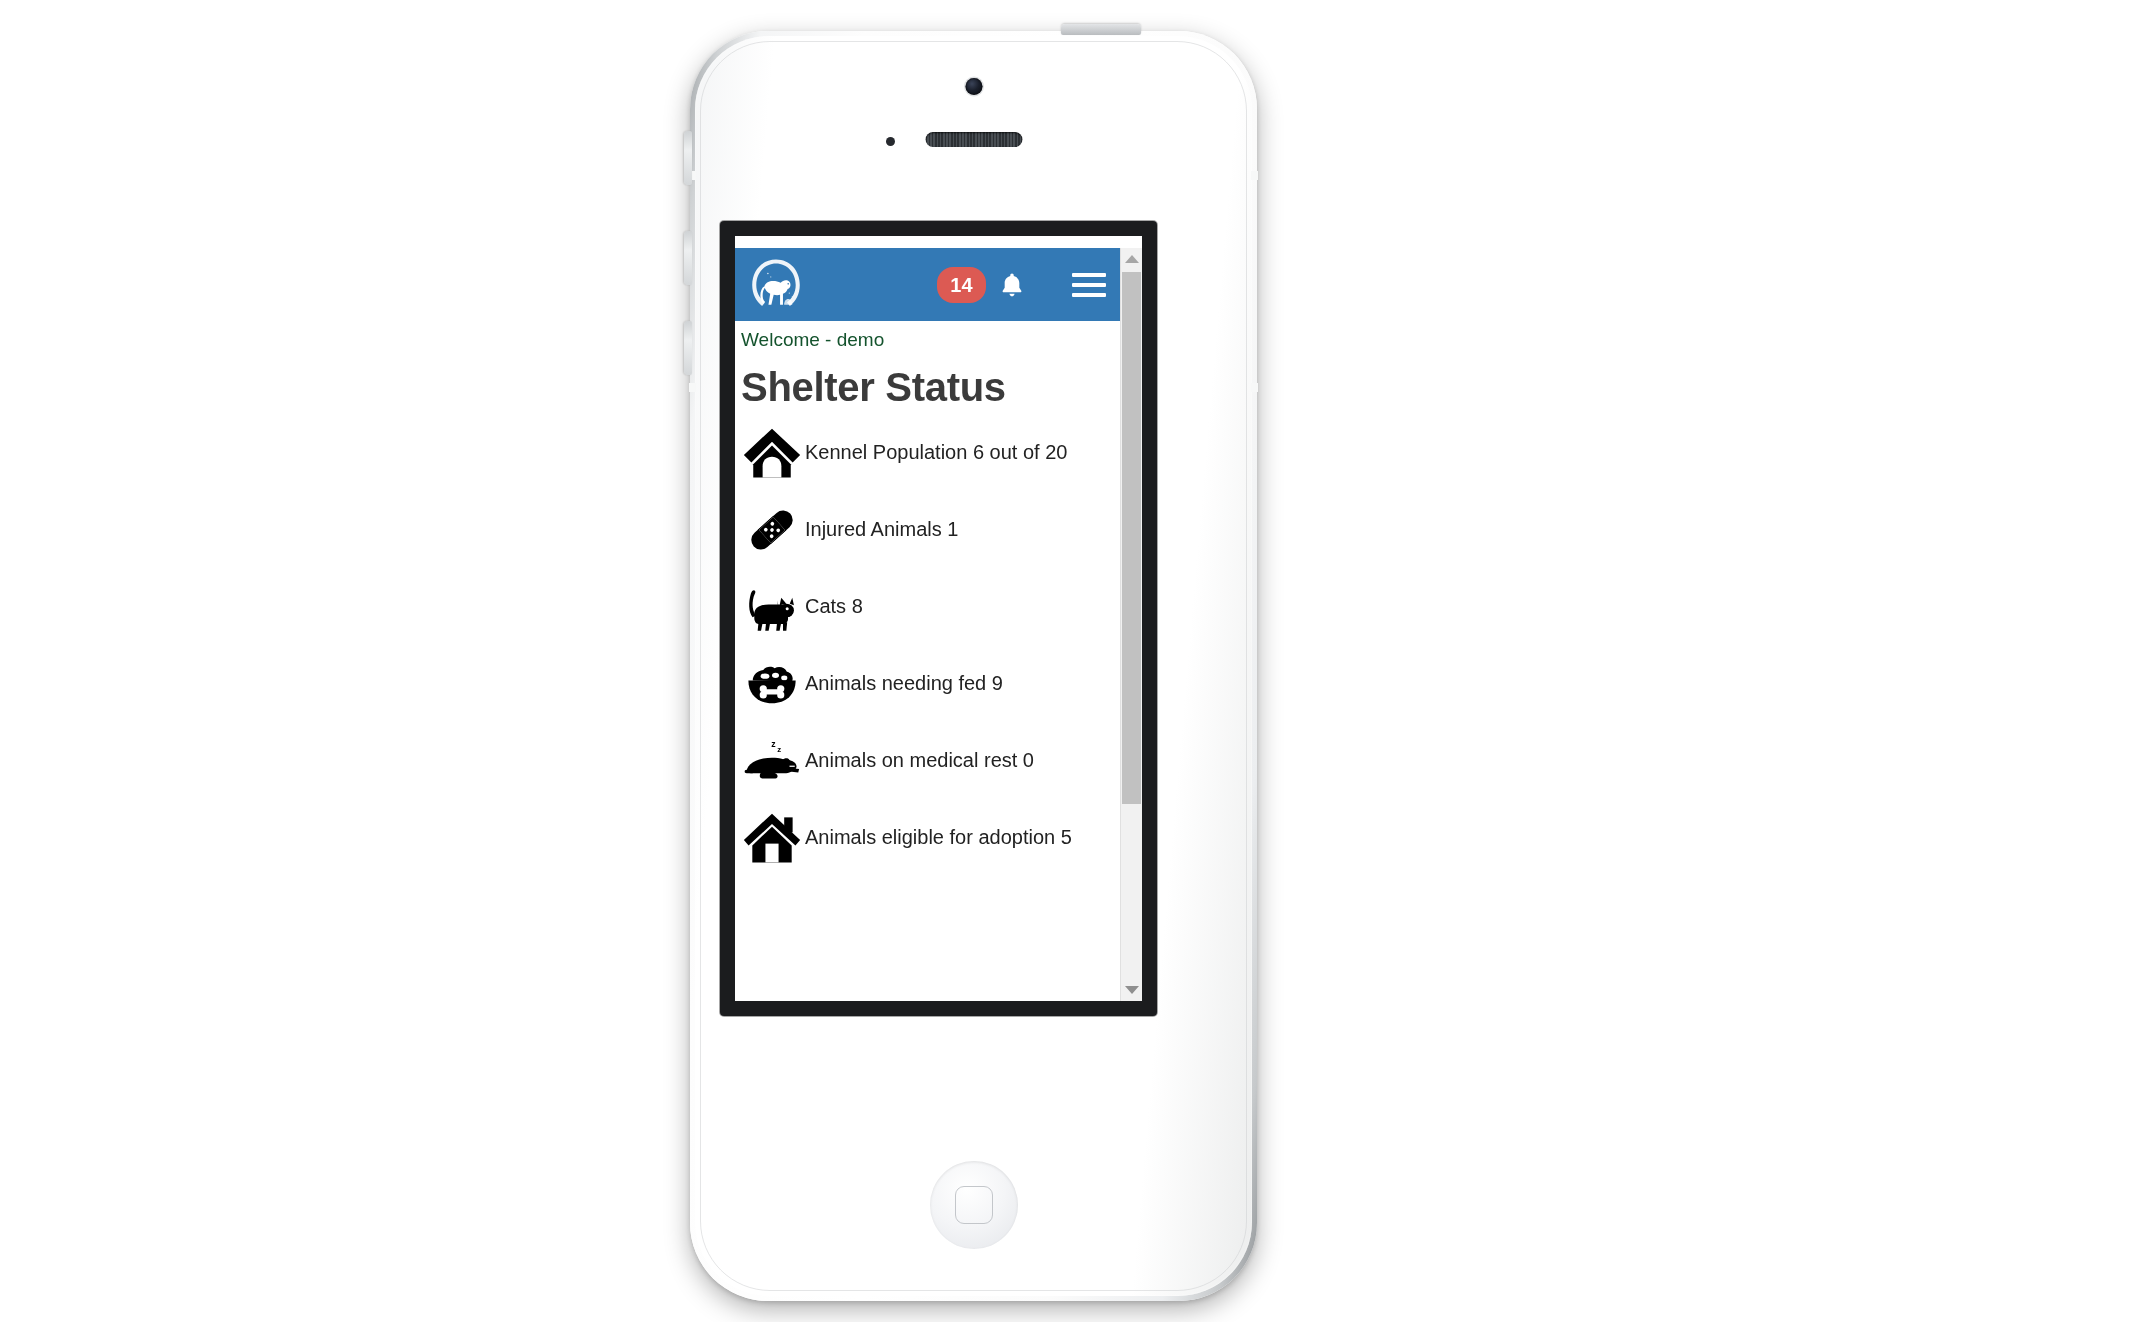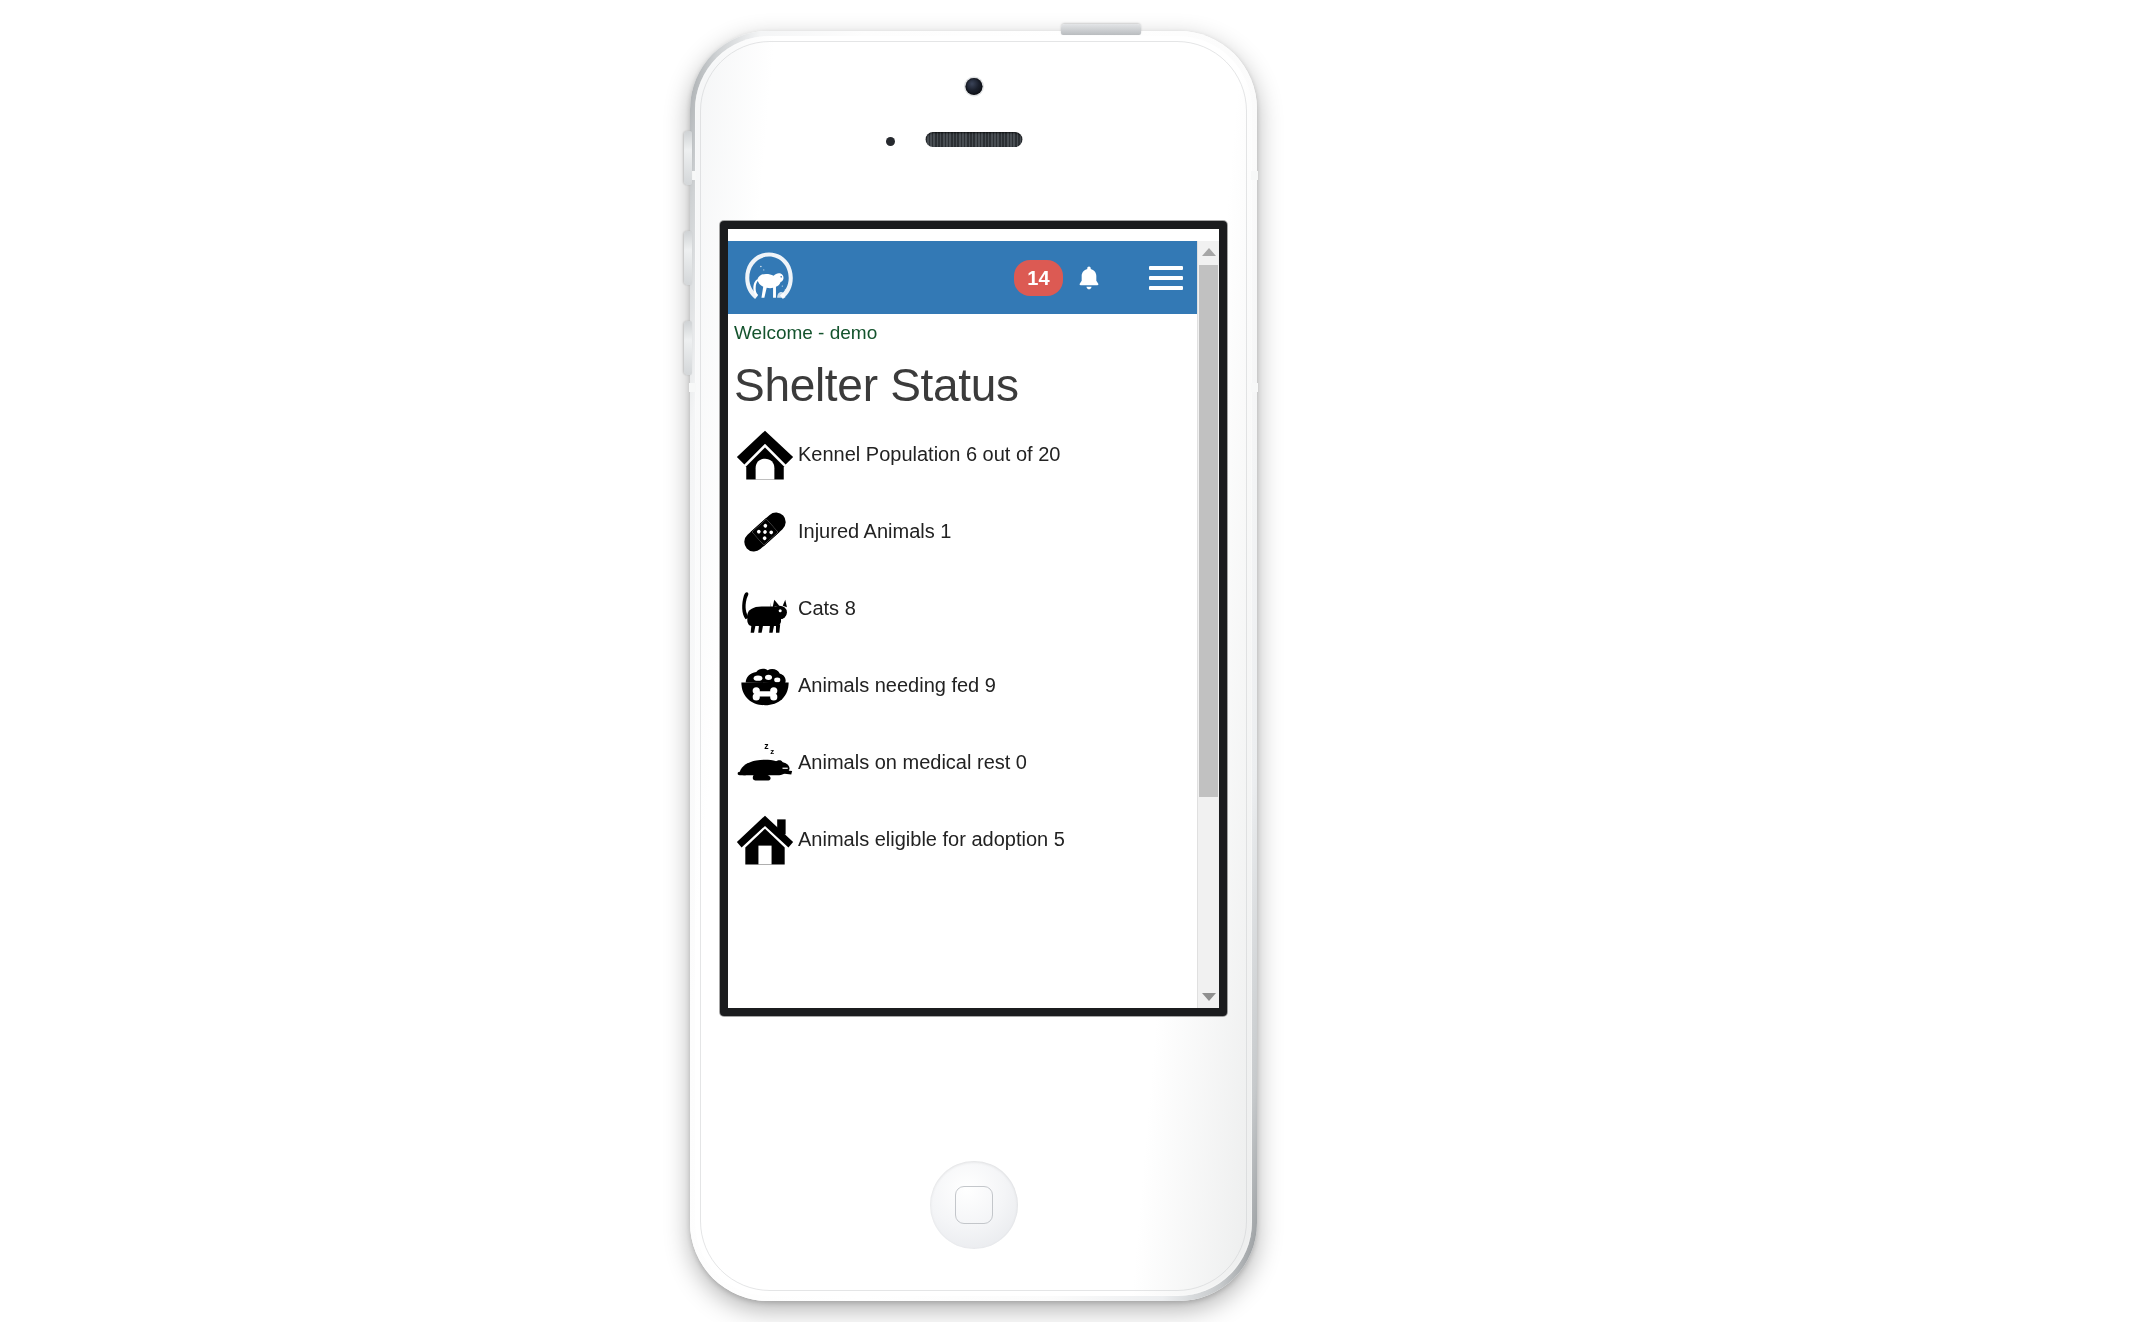--- a/index.html
+++ b/index.html
@@ -130,11 +130,11 @@
     position: absolute;
     left: 30px;
     top: 190px;
-    width: 507px;
+    width: 437px;
     height: 795px;
     background: #1b1c1e;
     border-radius: 4px;
-    padding: 8px;
+    padding: 15px;
     box-shadow: 0 0 0 1px rgba(0,0,0,0.35);
   }
   #screen {

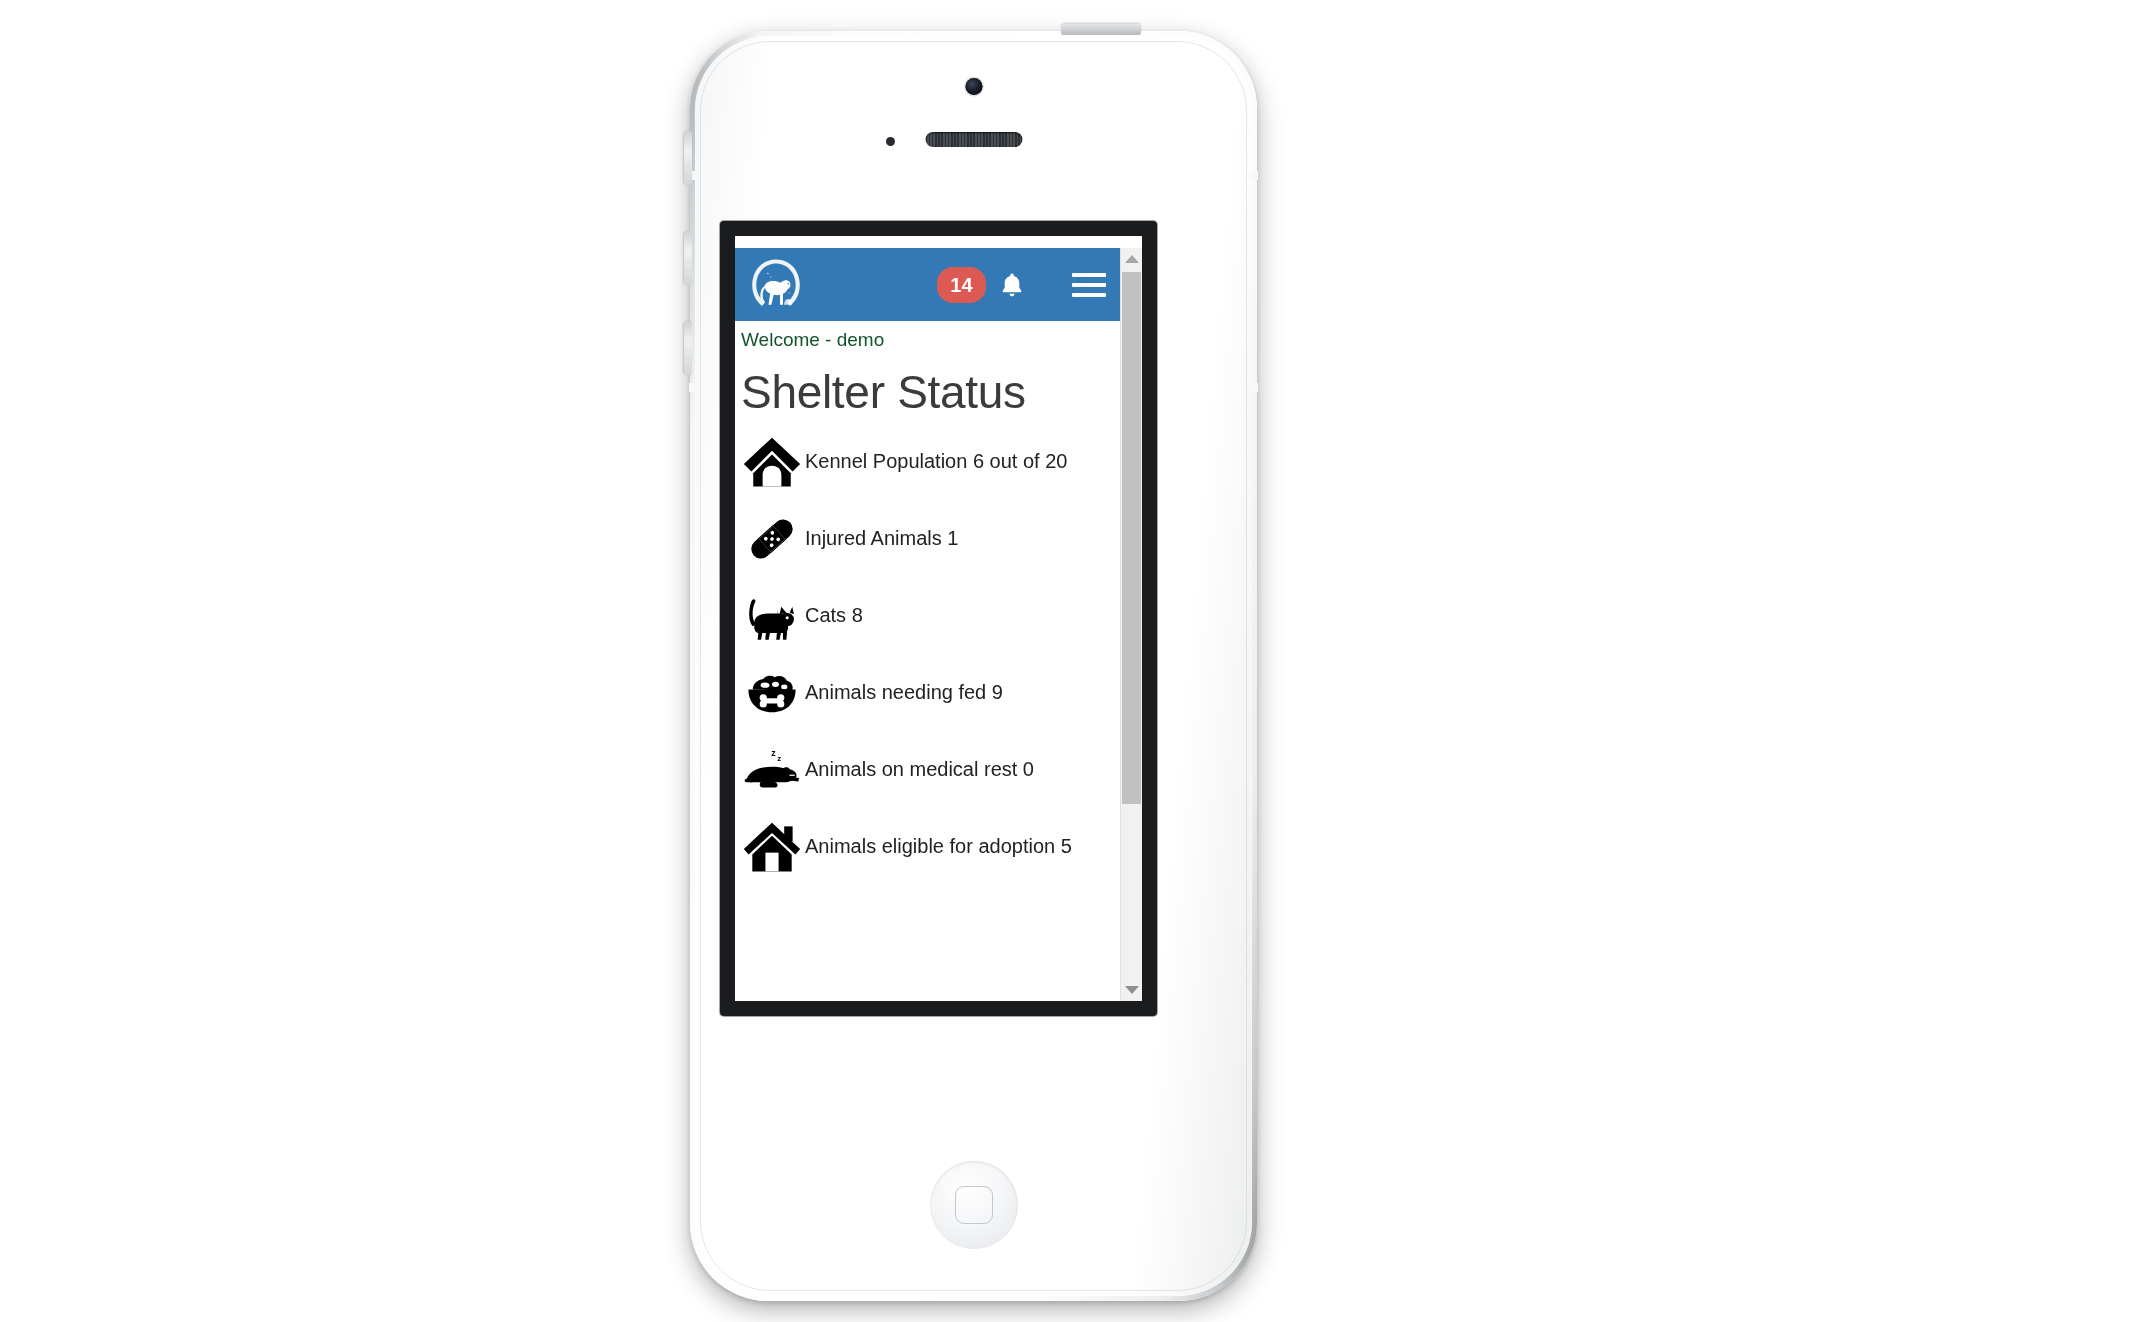--- a/index.html
+++ b/index.html
@@ -214,8 +214,8 @@
     white-space: nowrap;
   }
   .page-title {
-    font-size: 46px;
-    font-weight: normal;
+    font-size: 40px;
+    font-weight: bold;
     color: #3b3b3b;
     padding: 14px 0 4px 6px;
     letter-spacing: -0.3px;

